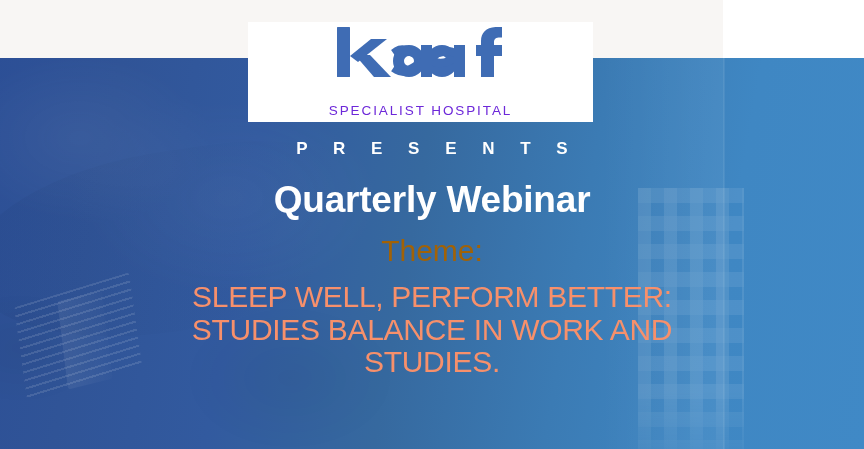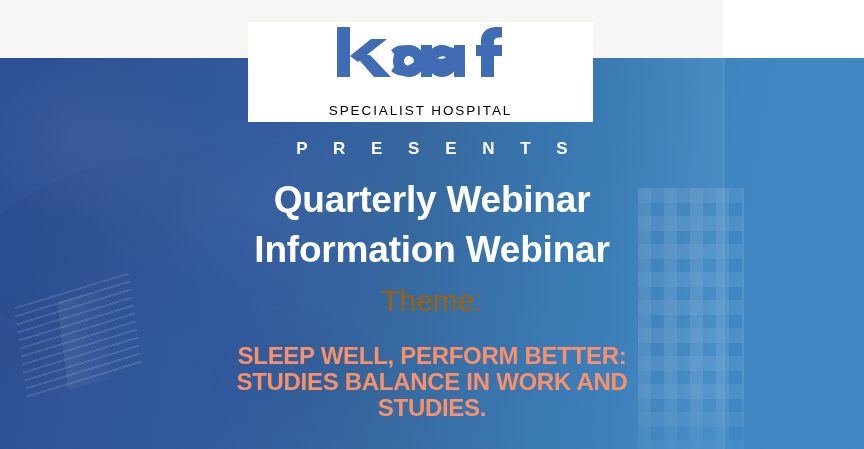--- a/index.html
+++ b/index.html
@@ -169,7 +169,7 @@
     margin-top: 18px;
     font-size: 13.5px;
     letter-spacing: 1.9px;
-    color: #000000;
+    color: #6d28d9;
     font-weight: 400;
     white-space: nowrap;
   }

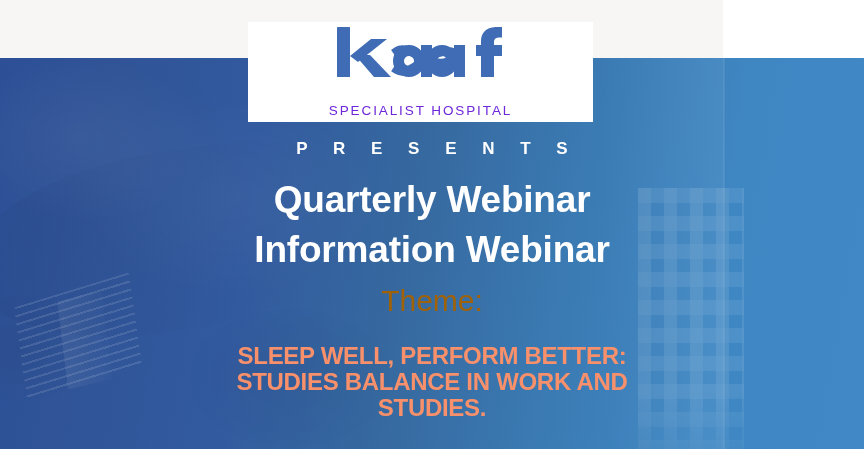--- a/index.html
+++ b/index.html
@@ -284,7 +284,6 @@
 
     <div class="webinar-title">
       <span class="line">Quarterly Webinar</span>
-      <span class="line">Information Webinar</span>
     </div>
 
     <div class="theme-label">Theme:</div>

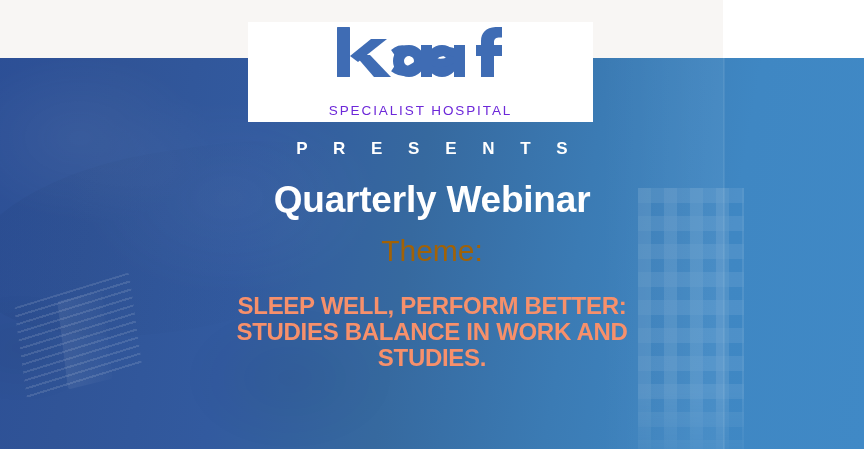--- a/index.html
+++ b/index.html
@@ -211,9 +211,9 @@
   }
 
   .theme-headline {
-    margin-top: 26px;
-    font-size: 24px;
-    font-weight: 700;
+    margin-top: 14px;
+    font-size: 30px;
+    font-weight: 400;
     color: #f7906b;
     line-height: 1.09;
     letter-spacing: -0.3px;

